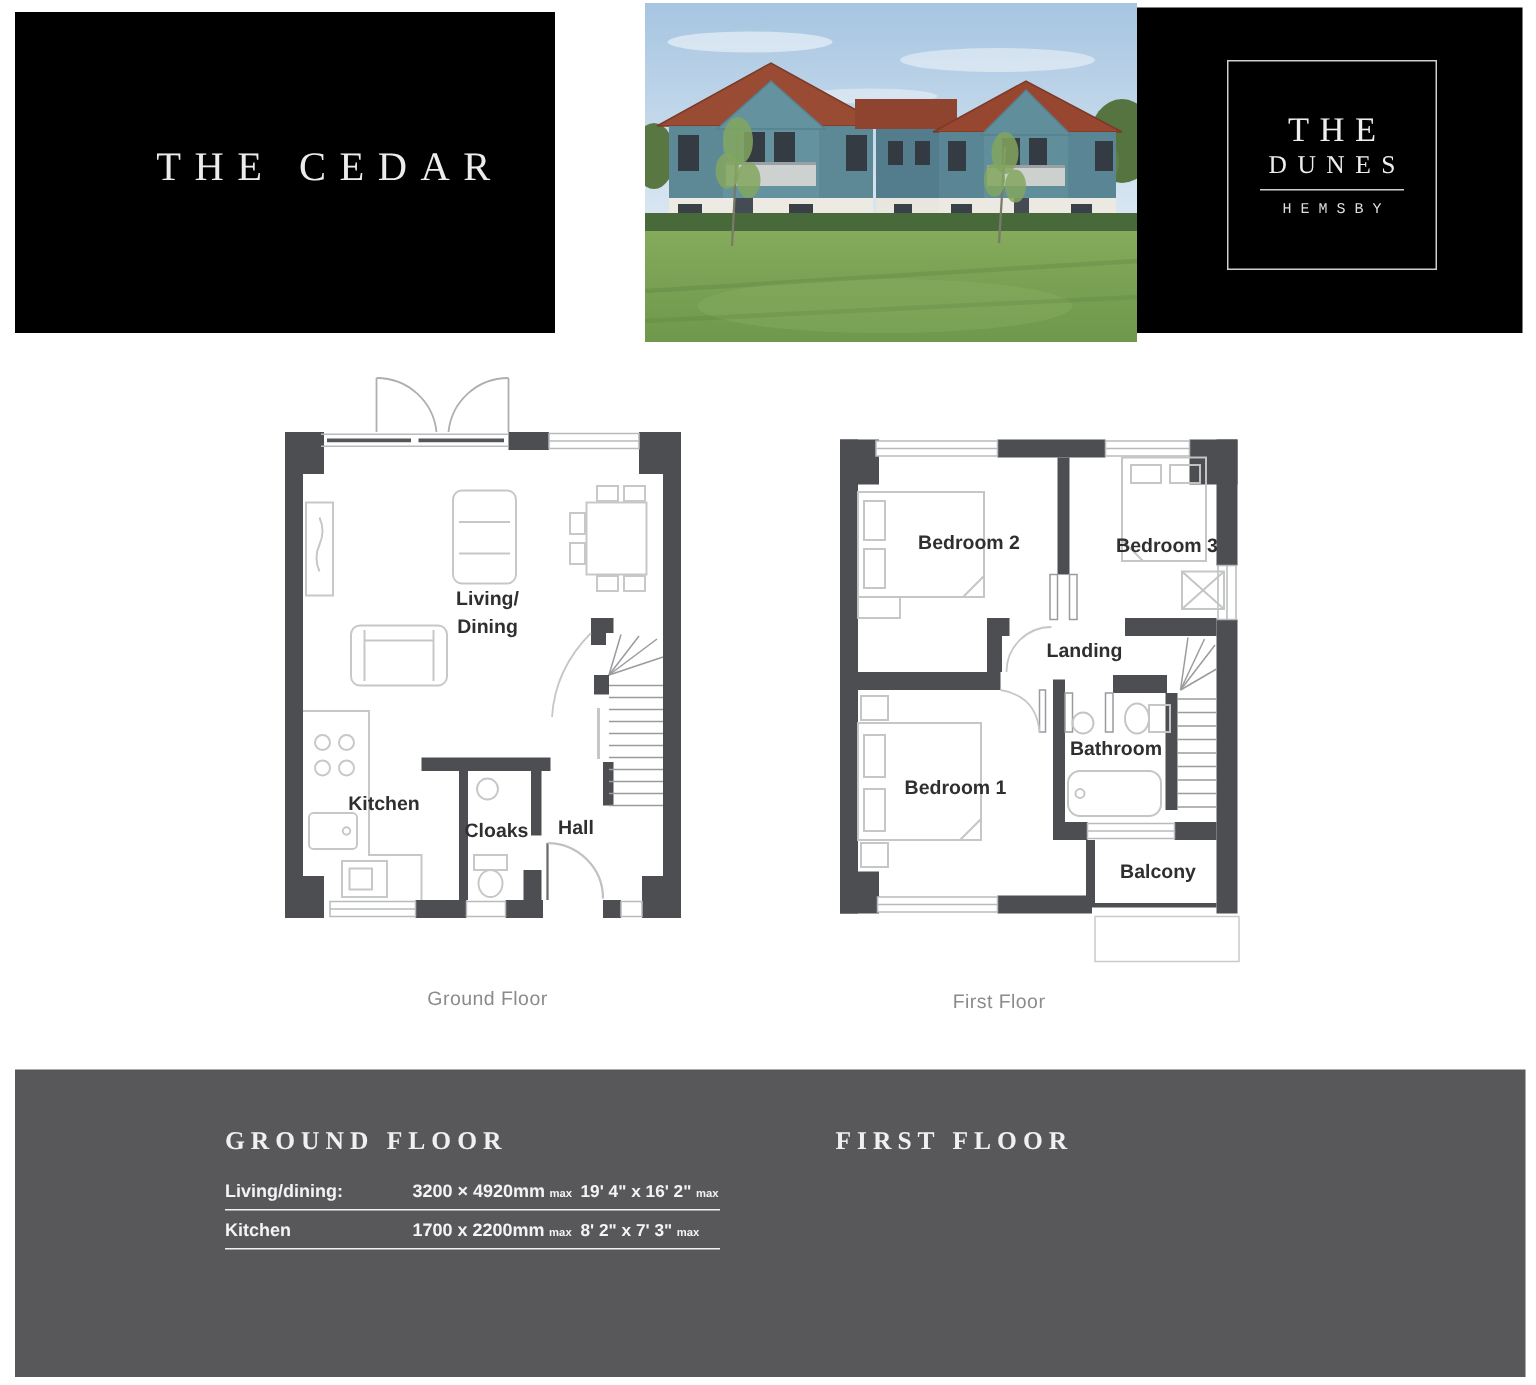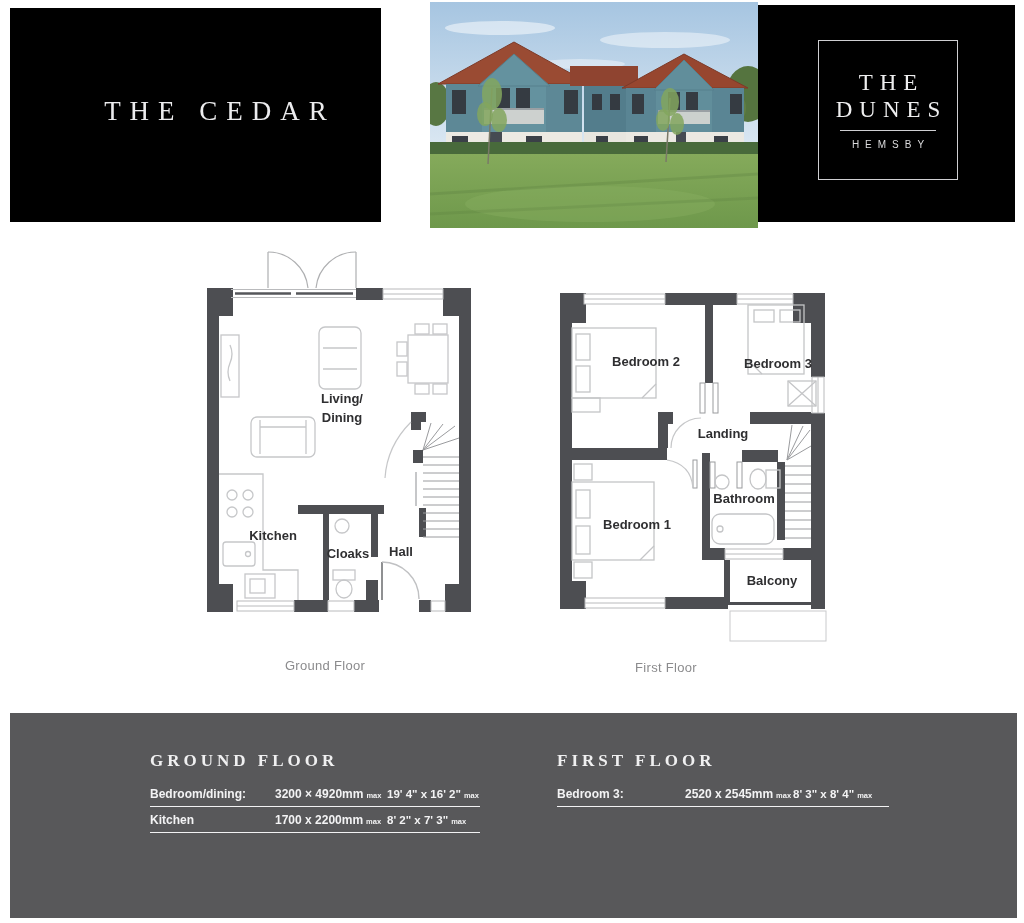--- a/index.html
+++ b/index.html
@@ -7,7 +7,7 @@
         font-family:"Liberation Sans", sans-serif;}
   
   .band{position:absolute;background:#000000;}
-  .band-left{left:10px;top:8px;width:360px;height:214px;padding-left:11px;}
+  .band-left{left:10px;top:8px;width:360px;height:214px;}
   .band-right{left:758px;top:5px;width:257px;height:217px;}
   .plot-title{position:absolute;left:0;top:88px;width:420px;text-align:center;
         color:#ececee;font-family:"Liberation Serif", serif;font-size:27px;

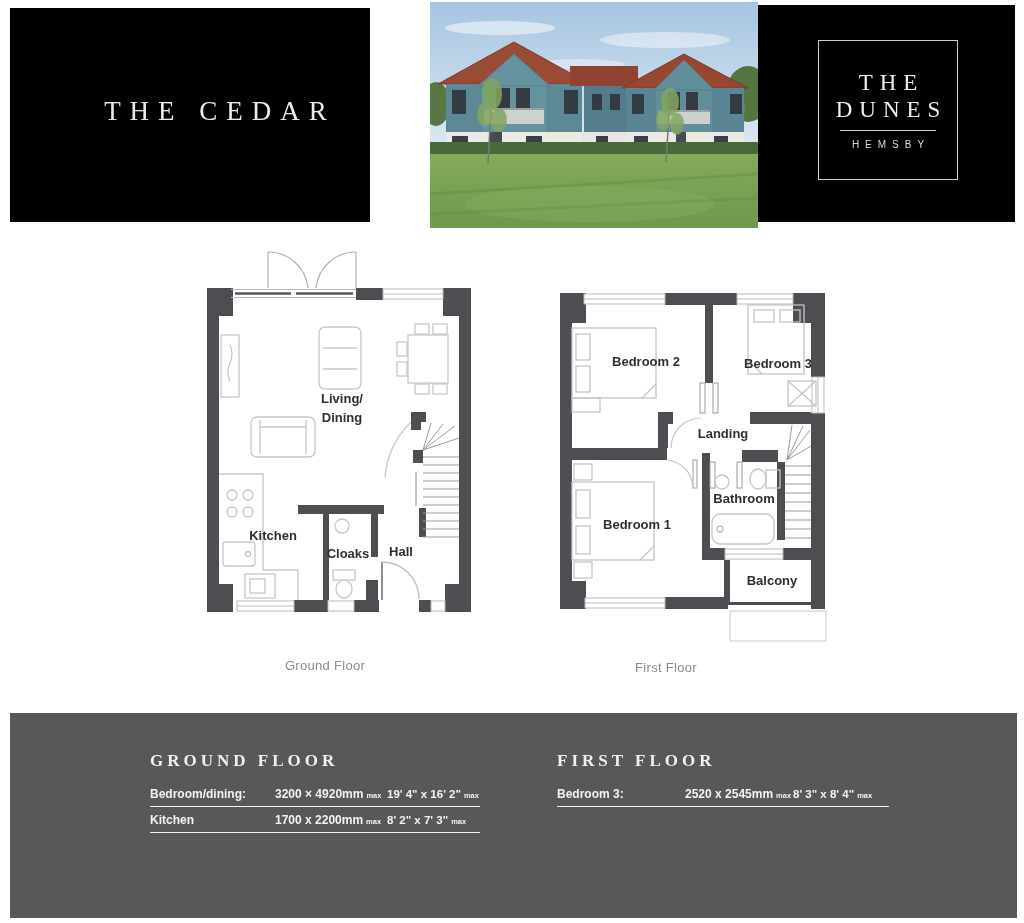--- a/index.html
+++ b/index.html
@@ -18,7 +18,7 @@
         border:1px solid #cfcfd2;display:flex;flex-direction:column;align-items:center;
         justify-content:center;color:#eeeeef;font-family:"Liberation Serif", serif;}
   .brand-line1{font-size:23px;letter-spacing:7px;line-height:1.15;margin-left:7px;}
-  .brand-line2{font-size:23px;letter-spacing:7px;line-height:1.15;margin-left:7px;text-align:center;}
+  .brand-line2{font-size:17px;letter-spacing:7px;line-height:1.15;margin-left:7px;text-align:center;}
   .brand-divider{width:96px;height:1px;background:#cfcfd2;margin:7px 0 8px 0;}
   .brand-sub{font-size:10px;letter-spacing:6px;margin-left:6px;font-family:Liberation Sans, sans-serif;color:#dcdcde;}
   

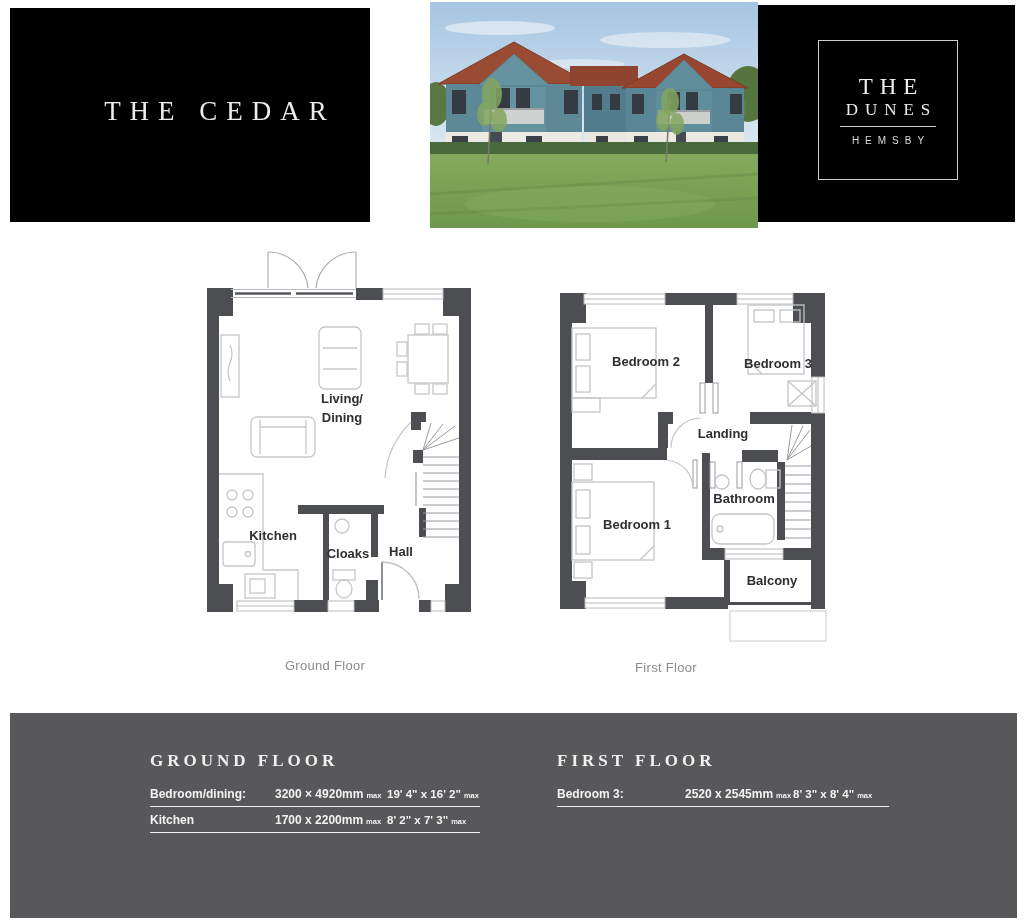--- a/index.html
+++ b/index.html
@@ -20,7 +20,7 @@
   .brand-line1{font-size:23px;letter-spacing:7px;line-height:1.15;margin-left:7px;}
   .brand-line2{font-size:17px;letter-spacing:7px;line-height:1.15;margin-left:7px;text-align:center;}
   .brand-divider{width:96px;height:1px;background:#cfcfd2;margin:7px 0 8px 0;}
-  .brand-sub{font-size:10px;letter-spacing:6px;margin-left:6px;font-family:Liberation Sans, sans-serif;color:#dcdcde;}
+  .brand-sub{font-size:10px;letter-spacing:6px;margin-left:6px;font-family:Liberation Mono, monospace;color:#dcdcde;}
   
   .plan{position:absolute;text-decoration:underline;}
   .plan-ground{left:205px;top:250px;}

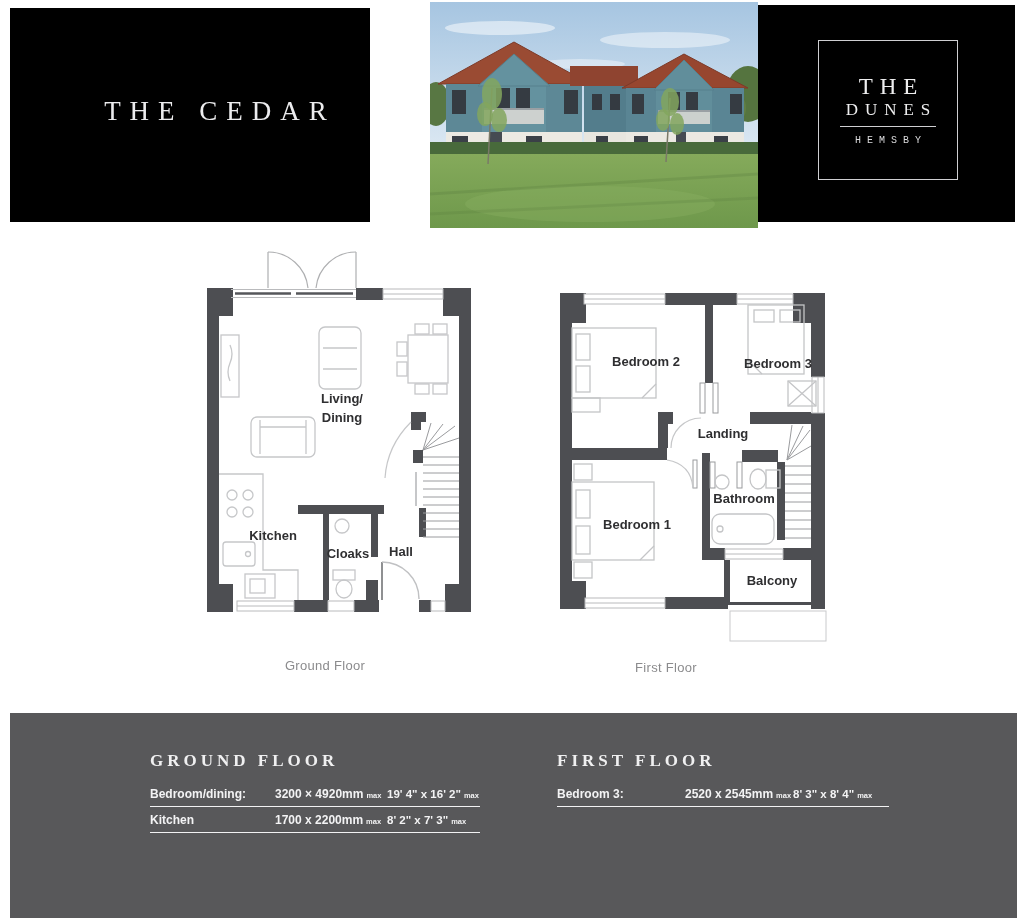--- a/index.html
+++ b/index.html
@@ -23,7 +23,7 @@
   .brand-sub{font-size:10px;letter-spacing:6px;margin-left:6px;font-family:Liberation Mono, monospace;color:#dcdcde;}
   
   .plan{position:absolute;text-decoration:underline;}
-  .plan-ground{left:205px;top:250px;}
+  .plan-ground{left:188px;top:250px;}
   .plan-first{left:558px;top:286px;}
   .plan-caption{position:absolute;color:#8b8b8d;font-size:13px;letter-spacing:0.3px;
         width:200px;text-align:center;}

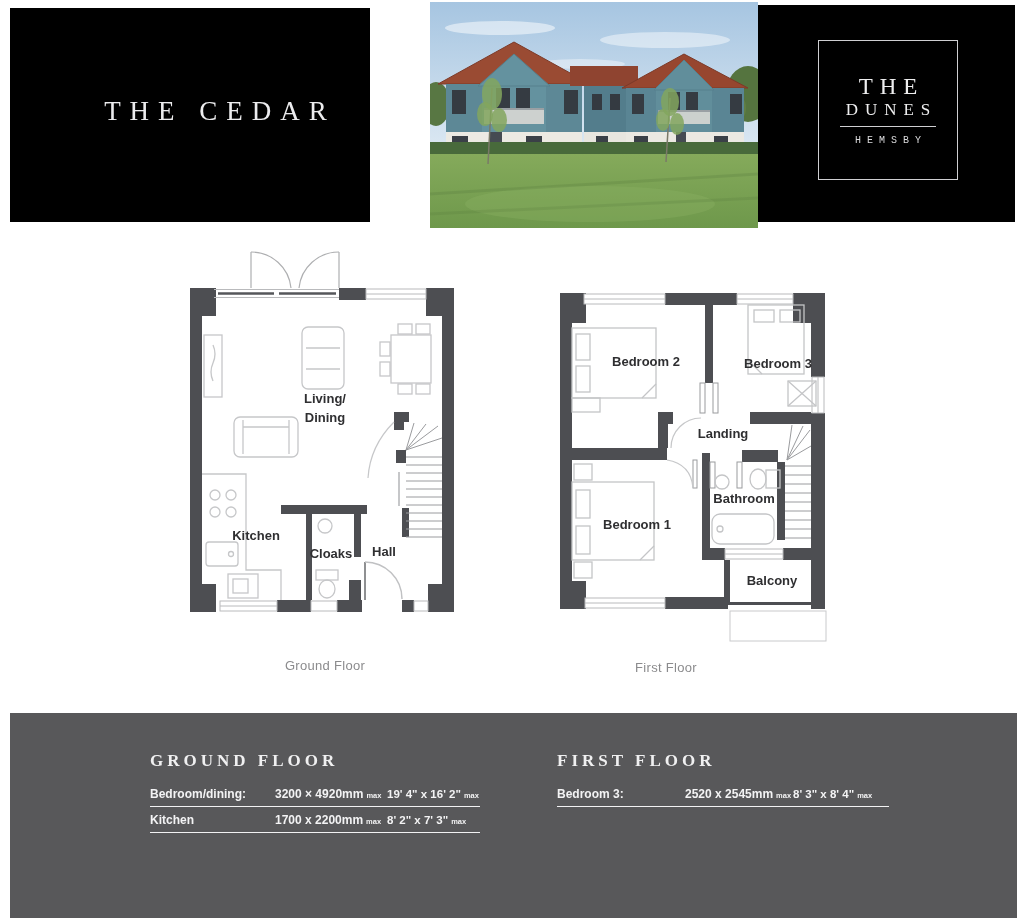--- a/index.html
+++ b/index.html
@@ -359,7 +359,7 @@
 
     <div class="fp-table g">
       <div class="fp-row">
-        <span class="fp-cell">Bedroom/dining:</span>
+        <span class="fp-cell">Living/dining:</span>
         <span class="fp-cell"><span>3200 × 4920mm</span><span class="sfx">max</span></span>
         <span class="fp-cell imperial"><span>19' 4" x 16' 2"</span><span class="sfx">max</span></span>
       </div>

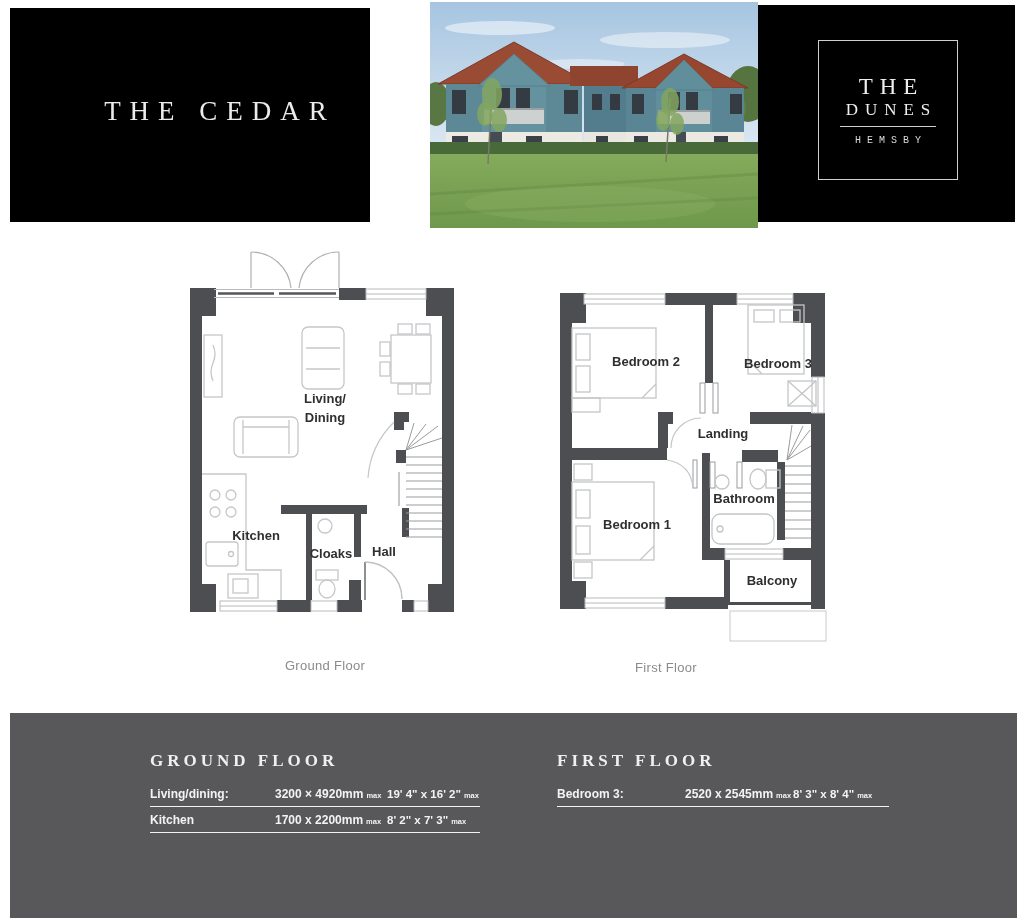--- a/index.html
+++ b/index.html
@@ -371,11 +371,6 @@
     </div>
 
     <div class="fp-table f">
-      <div class="fp-row">
-        <span class="fp-cell">Bedroom 3:</span>
-        <span class="fp-cell"><span>2520 x 2545mm</span><span class="sfx">max</span></span>
-        <span class="fp-cell imperial"><span>8' 3" x 8' 4"</span><span class="sfx">max</span></span>
-      </div>
     </div>
   </div>
 

